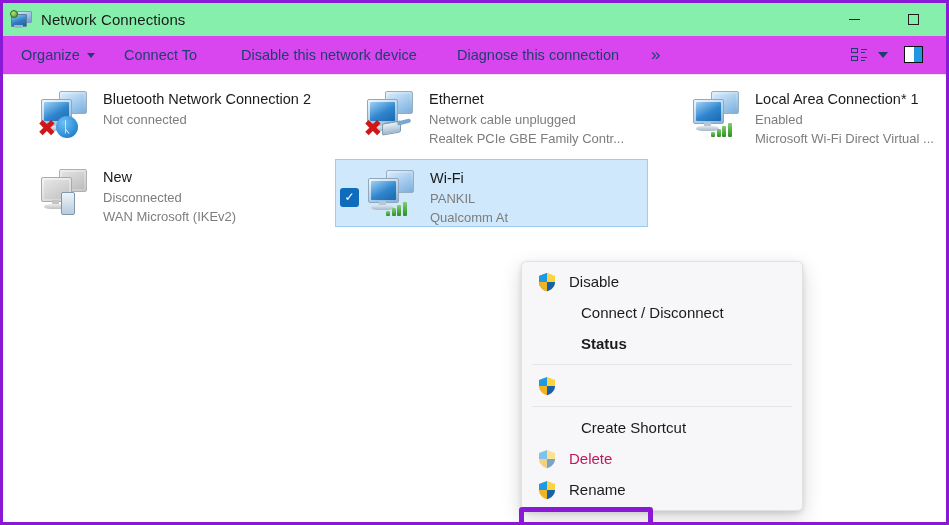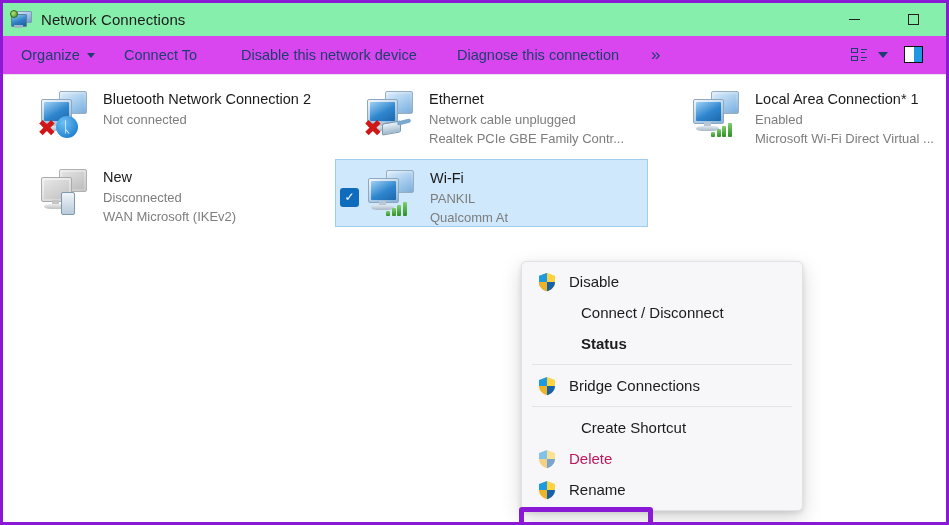--- a/index.html
+++ b/index.html
@@ -620,7 +620,6 @@
             <path d="M10 10 H2 C2 15 6 18.2 10 19.3 Z" fill="#f0b323"></path>
           </svg>
         </span>
-        <span class="mi-label">Bridge Connections</span>
       </div>
 
       <div class="mi-sep"></div>

